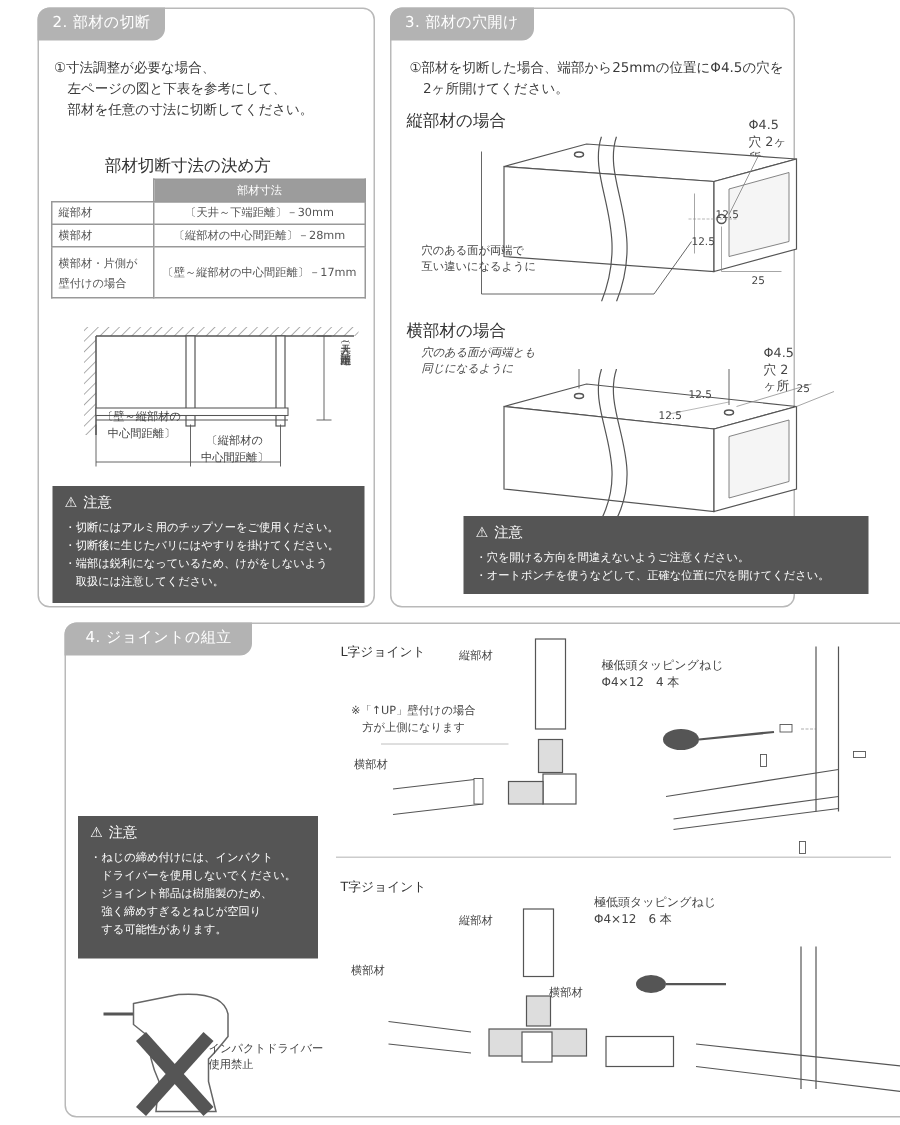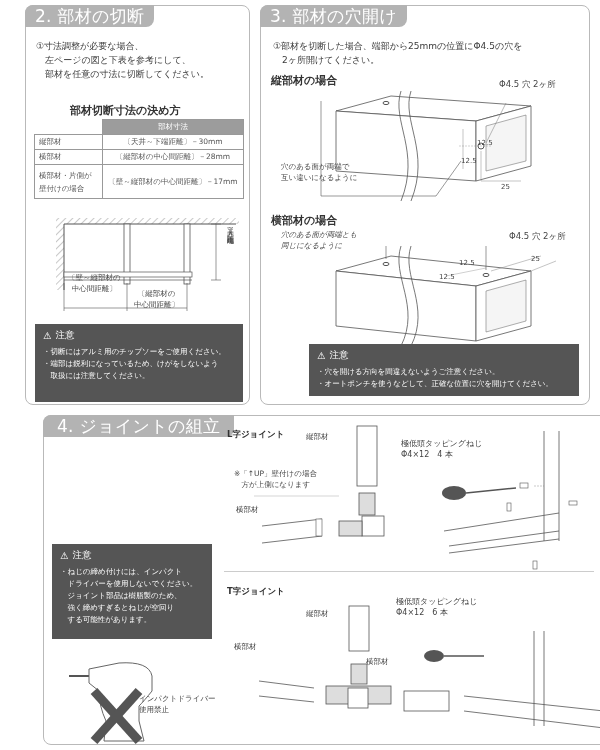--- a/index.html
+++ b/index.html
@@ -5,7 +5,7 @@
   * { box-sizing: border-box; margin: 0; padding: 0; }
   body { width: 600px; height: 750px; background: #ffffff; font-family: "DejaVu Sans", sans-serif; color: #3a3a3a; position: relative; overflow: hidden; }
   .panel { position: absolute; border: 1px solid #b9b9b9; border-radius: 8px; background: #fff; }
-  .tab { position: absolute; left: -1px; top: -1px; background: #b3b3b3; color: #fff; font-size: 17px; padding: 4px 10px; border-radius: 8px 0 8px 0; height: 22px; line-height: 14px; letter-spacing: 0.3px; }
+  .tab { position: absolute; left: -1px; top: -1px; background: #b3b3b3; color: #fff; font-size: 10px; padding: 4px 10px; border-radius: 8px 0 8px 0; height: 22px; line-height: 14px; letter-spacing: 0.3px; }
   .txt { position: absolute; font-size: 9px; line-height: 14px; color: #3a3a3a; white-space: pre-line; }
   .h { position: absolute; font-size: 11px; font-weight: bold; color: #333; }
   .label { position: absolute; font-size: 7.5px; color: #444; white-space: pre-line; line-height: 11px; }

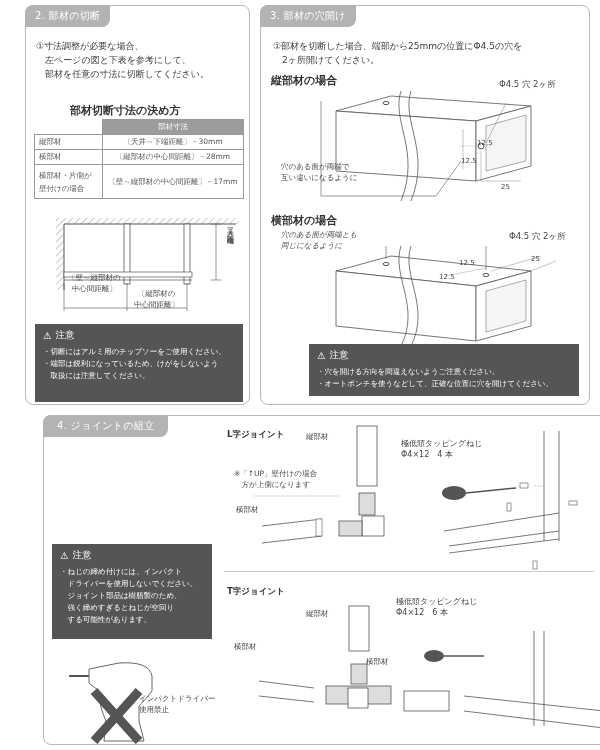--- a/index.html
+++ b/index.html
@@ -90,7 +90,7 @@
   </div>
 </div>
 
-<div class="panel" style="left:260px;top:5px;width:330px;height:400px;">
+<div class="panel" style="left:260px;top:5px;width:270px;height:400px;">
   <div class="tab">3. 部材の穴開け</div>
   <div class="txt" style="left:12px;top:33px;width:310px;">①部材を切断した場合、端部から25mmの位置にΦ4.5の穴を
 　2ヶ所開けてください。</div>

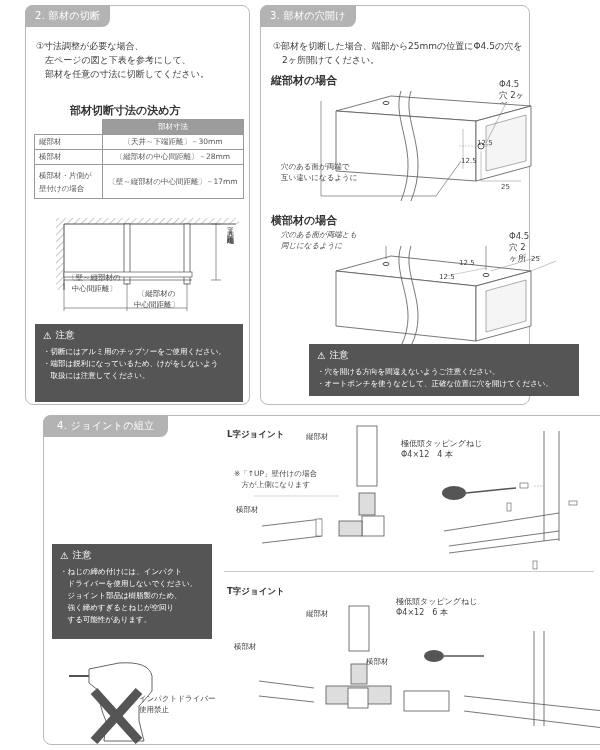--- a/index.html
+++ b/index.html
@@ -7,7 +7,7 @@
   .panel { position: absolute; border: 1px solid #b9b9b9; border-radius: 8px; background: #fff; }
   .tab { position: absolute; left: -1px; top: -1px; background: #b3b3b3; color: #fff; font-size: 10px; padding: 4px 10px; border-radius: 8px 0 8px 0; height: 22px; line-height: 14px; letter-spacing: 0.3px; }
   .txt { position: absolute; font-size: 9px; line-height: 14px; color: #3a3a3a; white-space: pre-line; }
-  .h { position: absolute; font-size: 11px; font-weight: bold; color: #333; }
+  .h { position: absolute; font-size: 11px; font-weight: normal; color: #333; }
   .label { position: absolute; font-size: 7.5px; color: #444; white-space: pre-line; line-height: 11px; }
   table.cut { position: absolute; border-collapse: collapse; font-size: 7.5px; color: #555; }
   table.cut td, table.cut th { border: 1px solid #999; padding: 2px 4px; height: 15px; }

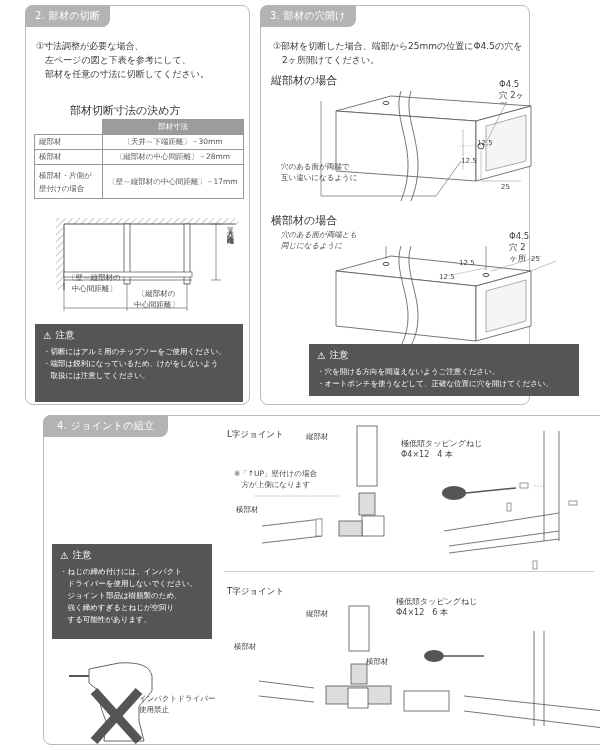--- a/index.html
+++ b/index.html
@@ -85,6 +85,7 @@
       <span>注意</span>
     </div>
     <div class="warn-item">・切断にはアルミ用のチップソーをご使用ください。</div>
+    <div class="warn-item">・切断後に生じたバリにはやすりを掛けてください。</div>
     <div class="warn-item">・端部は鋭利になっているため、けがをしないよう
 　取扱には注意してください。</div>
   </div>

